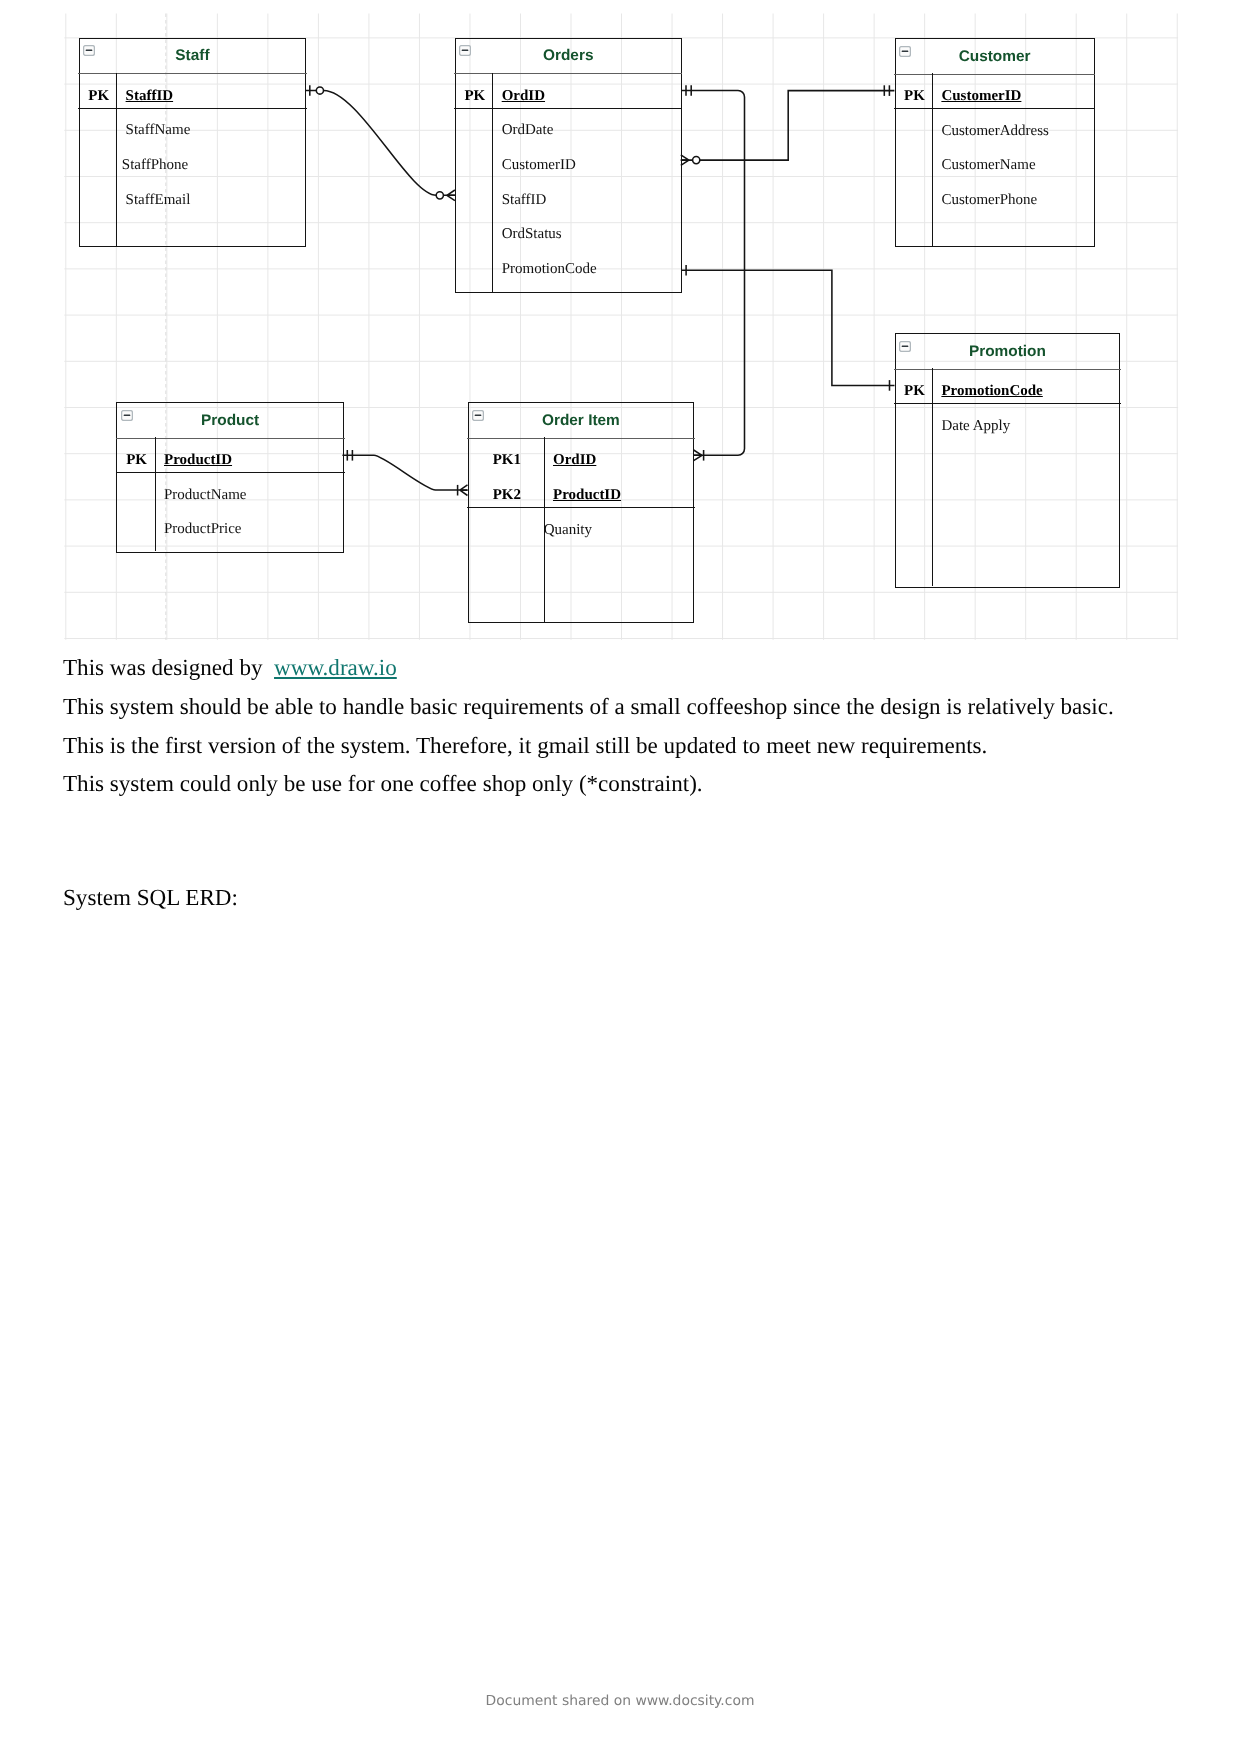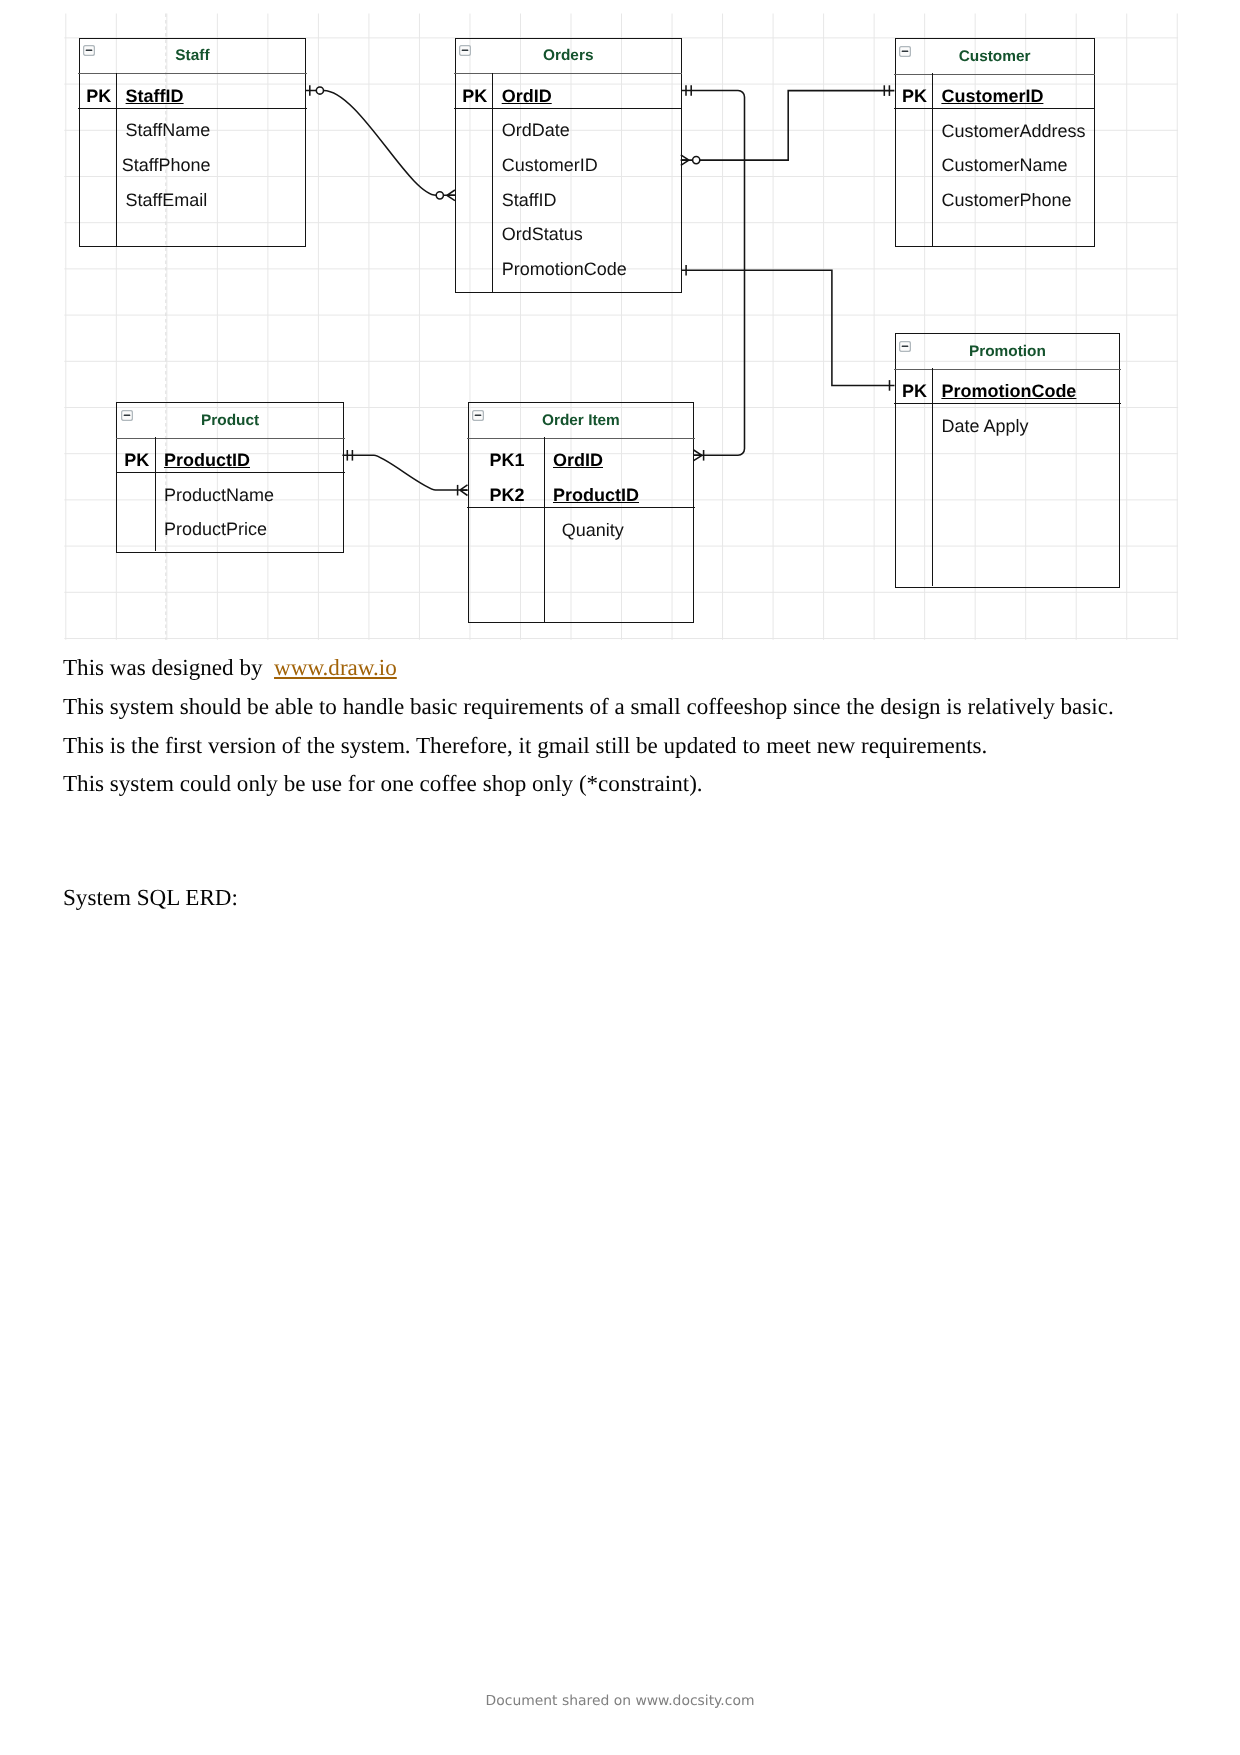--- a/index.html
+++ b/index.html
@@ -24,7 +24,7 @@
                 border-top:1.55px solid #141414;}
   .cell{position:absolute;display:flex;align-items:center;padding-top:12px;
         box-sizing:border-box;
-        font-family:Liberation Sans, sans-serif;font-size:18px;color:#000;}
+        font-family:Liberation Serif, serif;font-size:15px;color:#000;}
   .cell.k{justify-content:center;font-weight:bold;}
   .cell.n{font-weight:bold;}
   .cell.n u{text-decoration:underline;text-underline-offset:1.1px;

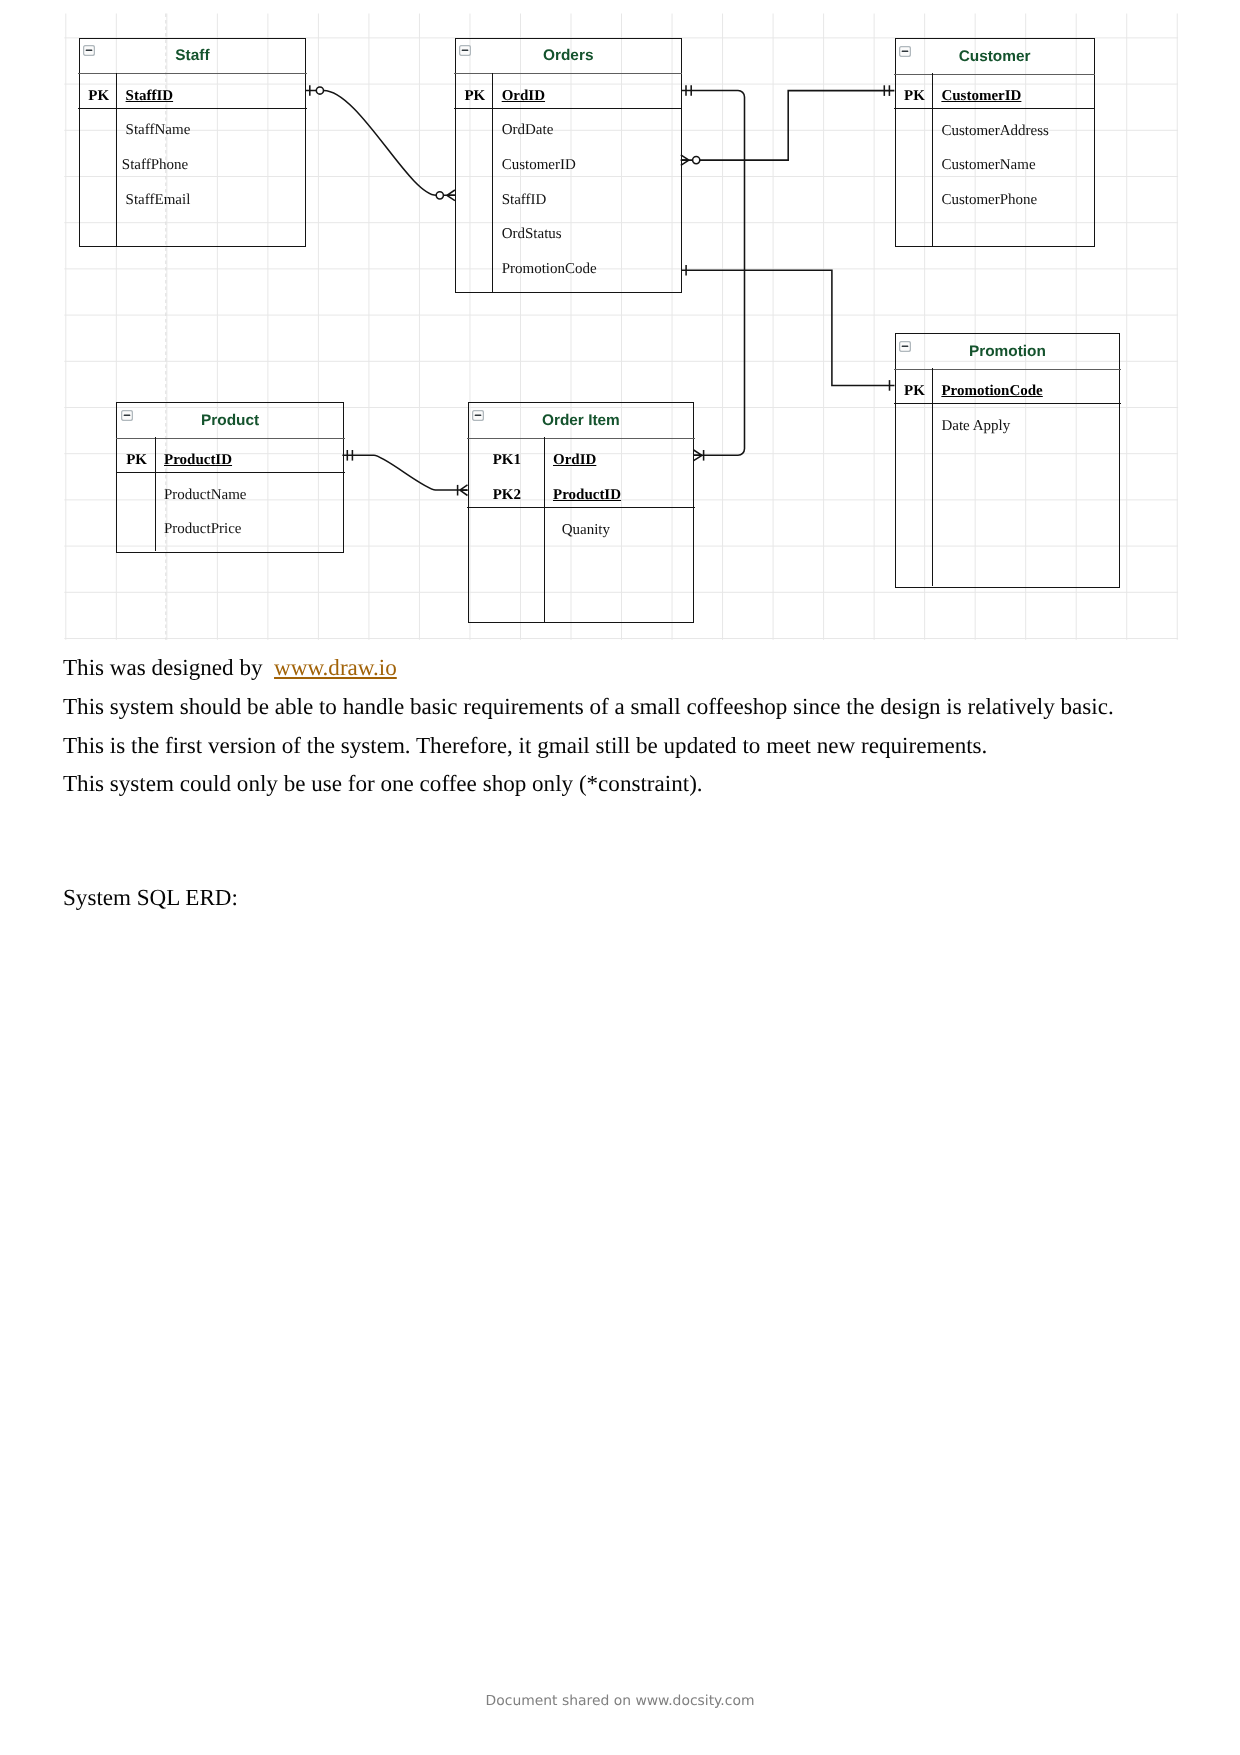--- a/index.html
+++ b/index.html
@@ -191,7 +191,7 @@
   <div class="cell n" style="left:84.3px;top:68.7px;height:34.9px;">
         <u>ProductID</u>
       </div>
-  <div class="cell a" style="left:93px;top:103.6px;height:34.9px;">Quanity</div>
+  <div class="cell a" style="left:75px;top:103.6px;height:34.9px;">Quanity</div>
 </div>
 <svg id="links-svg" viewBox="0 0 1240 660" width="1240" height="660" fill="none" stroke="#141414" stroke-width="1.55" stroke-linecap="butt">
 <g>

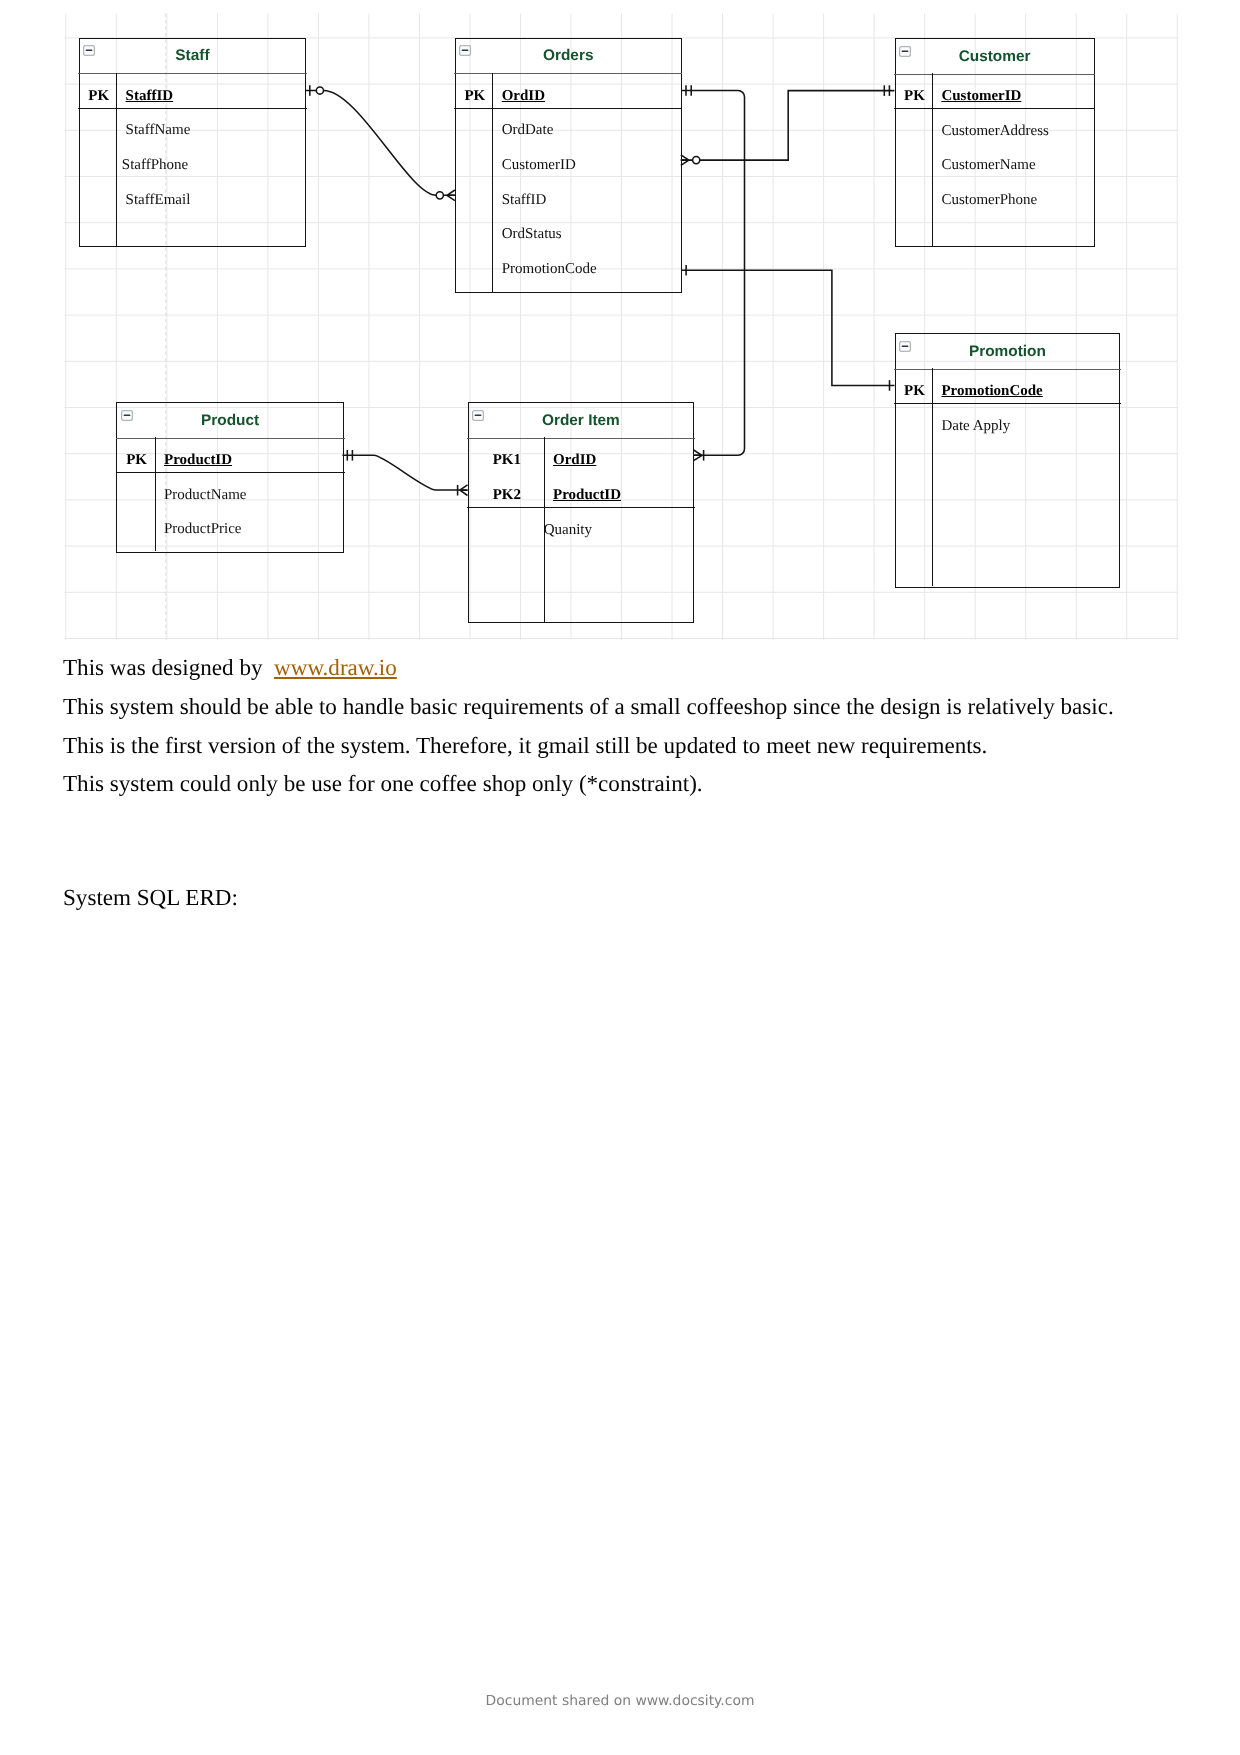--- a/index.html
+++ b/index.html
@@ -32,7 +32,7 @@
   .cell.a{font-weight:normal;color:#121212;}
   #text-block{position:absolute;left:63px;top:648.4px;width:1110px;}
   .para{font-size:23.1px;line-height:38.6px;color:#050505;white-space:nowrap;}
-  .para a{color:#a16207;text-decoration:underline;text-underline-offset:2px;}
+  .para a{color:#0f766e;text-decoration:underline;text-underline-offset:2px;}
   #section-heading{position:absolute;left:63px;top:878px;font-size:23.1px;
                    line-height:38.6px;color:#050505;}
   #footer{position:absolute;left:0;right:0;top:1692px;text-align:center;

